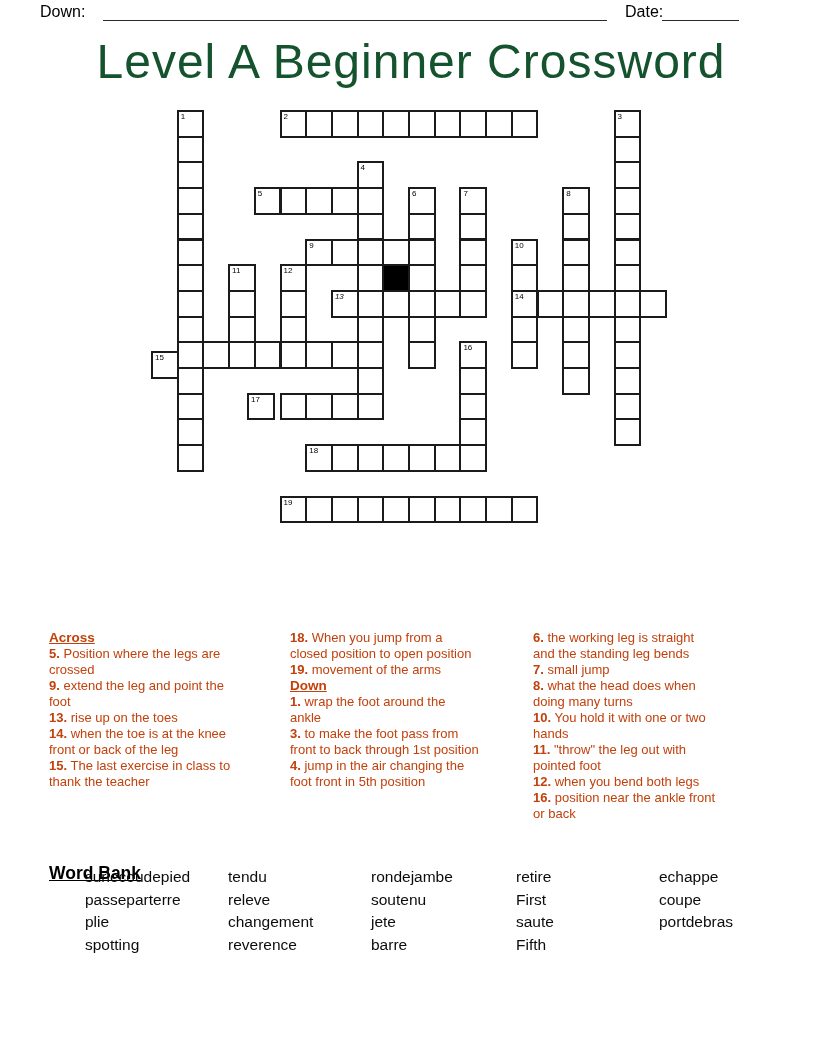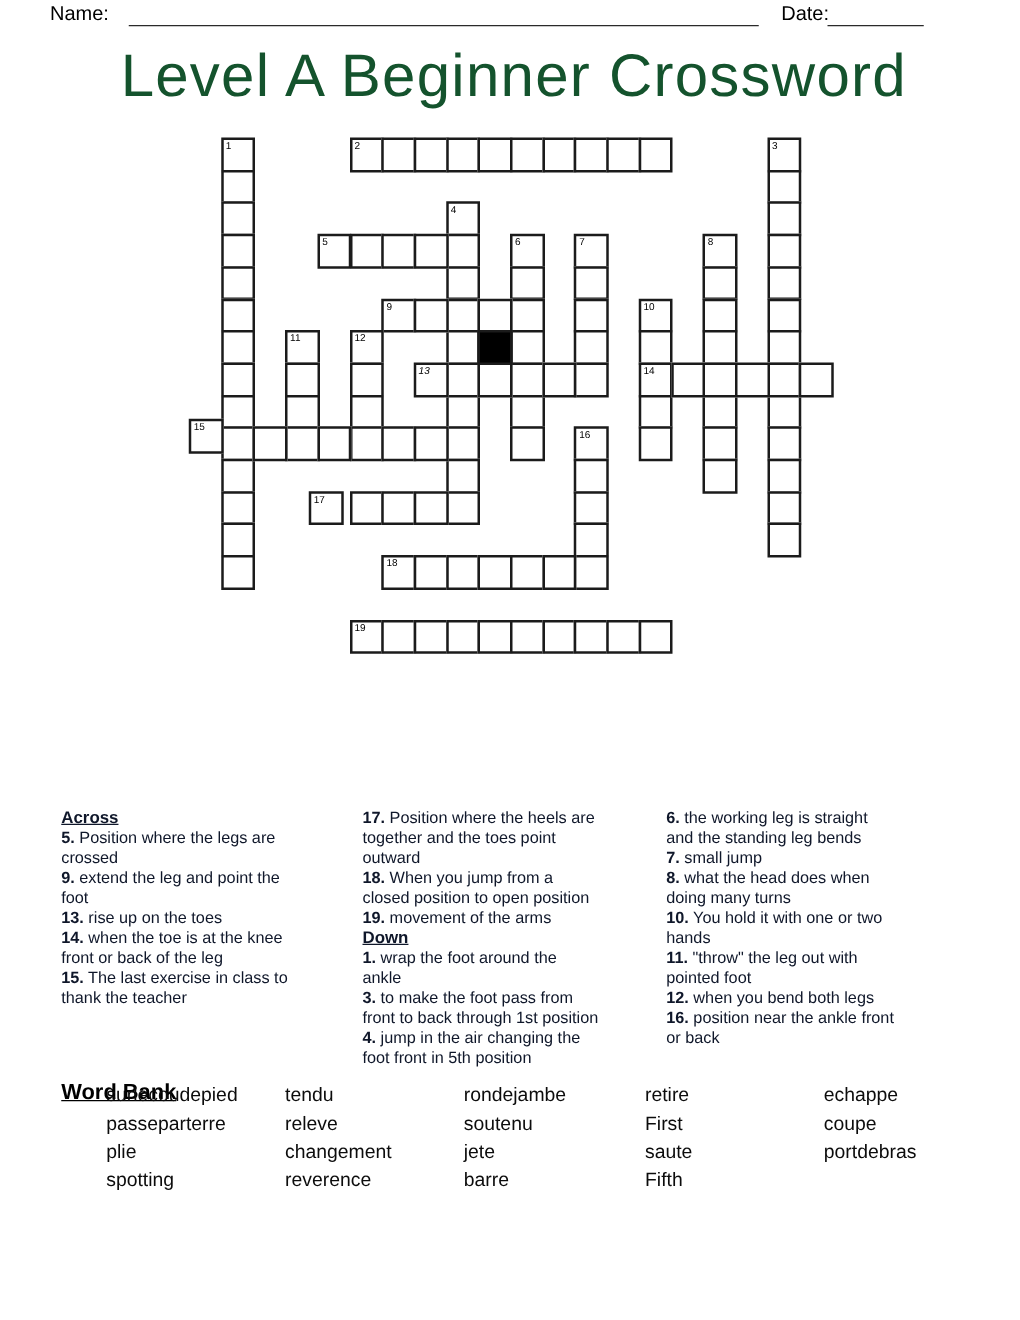--- a/index.html
+++ b/index.html
@@ -39,7 +39,7 @@
 
 <div class="page">
 
-  <span class="hlabel name-label">Name:</span>
+  <span class="hlabel name-label">Down:</span>
   <div class="blank-line name-line"></div>
   <span class="hlabel date-label">Date:</span>
   <div class="blank-line date-line"></div>

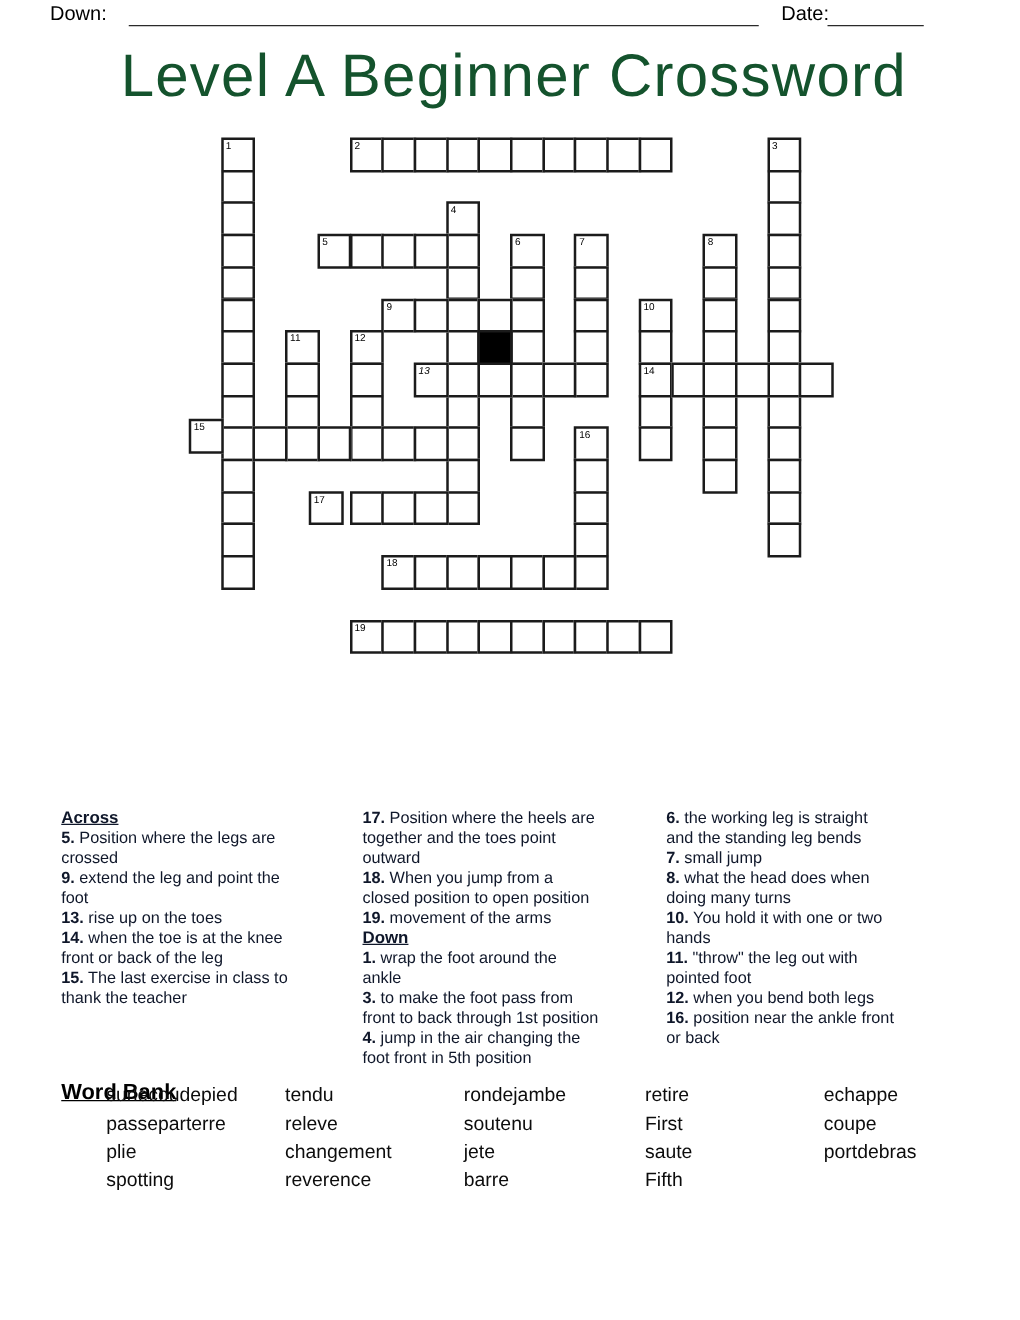--- a/index.html
+++ b/index.html
@@ -168,7 +168,7 @@
       <div class="cell" style="left: 536.5px; top: 289.9px;"></div>
       <div class="cell" style="left: 587.9px; top: 289.9px;"></div>
       <div class="cell" style="left: 639.3px; top: 289.9px;"></div>
-      <div class="cell" style="left: 151px; top: 335px;">
+      <div class="cell" style="left: 151px; top: 351px;">
         <span class="cnum">15</span>
       </div>
       <div class="cell" style="left: 202.4px; top: 341.3px;"></div>

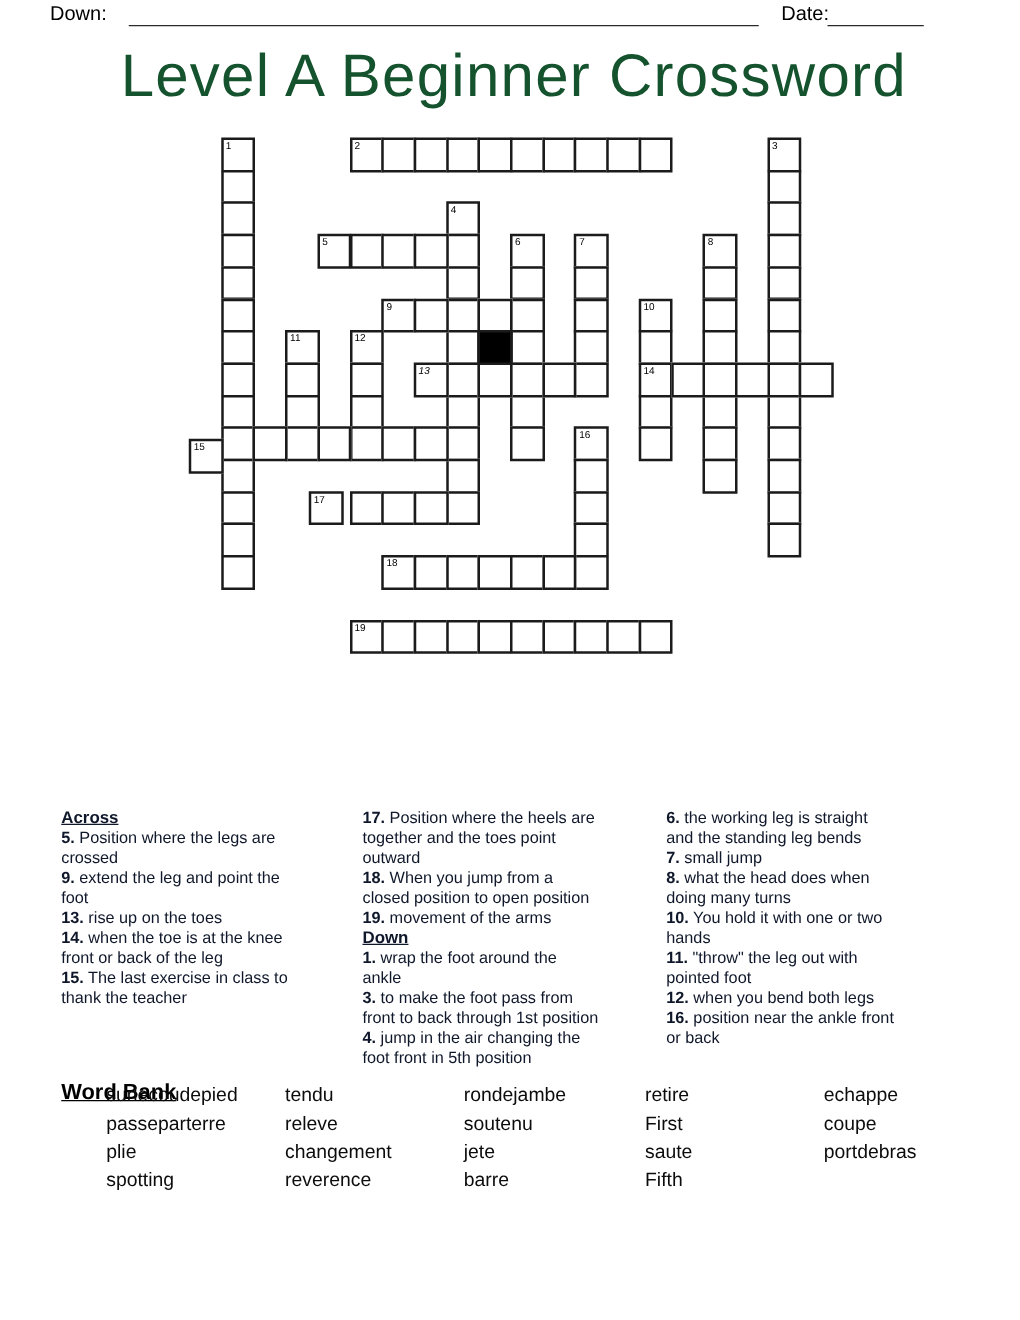--- a/index.html
+++ b/index.html
@@ -22,7 +22,7 @@
   .cell.black{background:#000;}
   .cnum{position:absolute;top:0;left:2px;font-size:8px;line-height:10px;color:#000;}
   
-  .clue-col{position:absolute;top:646px;font-size:13px;line-height:16px;color:#0f172a;}
+  .clue-col{position:absolute;top:630px;font-size:13px;line-height:16px;color:#c2410c;}
   #clue-col-0{left:49px;width:240px;}
   #clue-col-1{left:290px;width:252px;}
   #clue-col-2{left:533px;width:252px;}

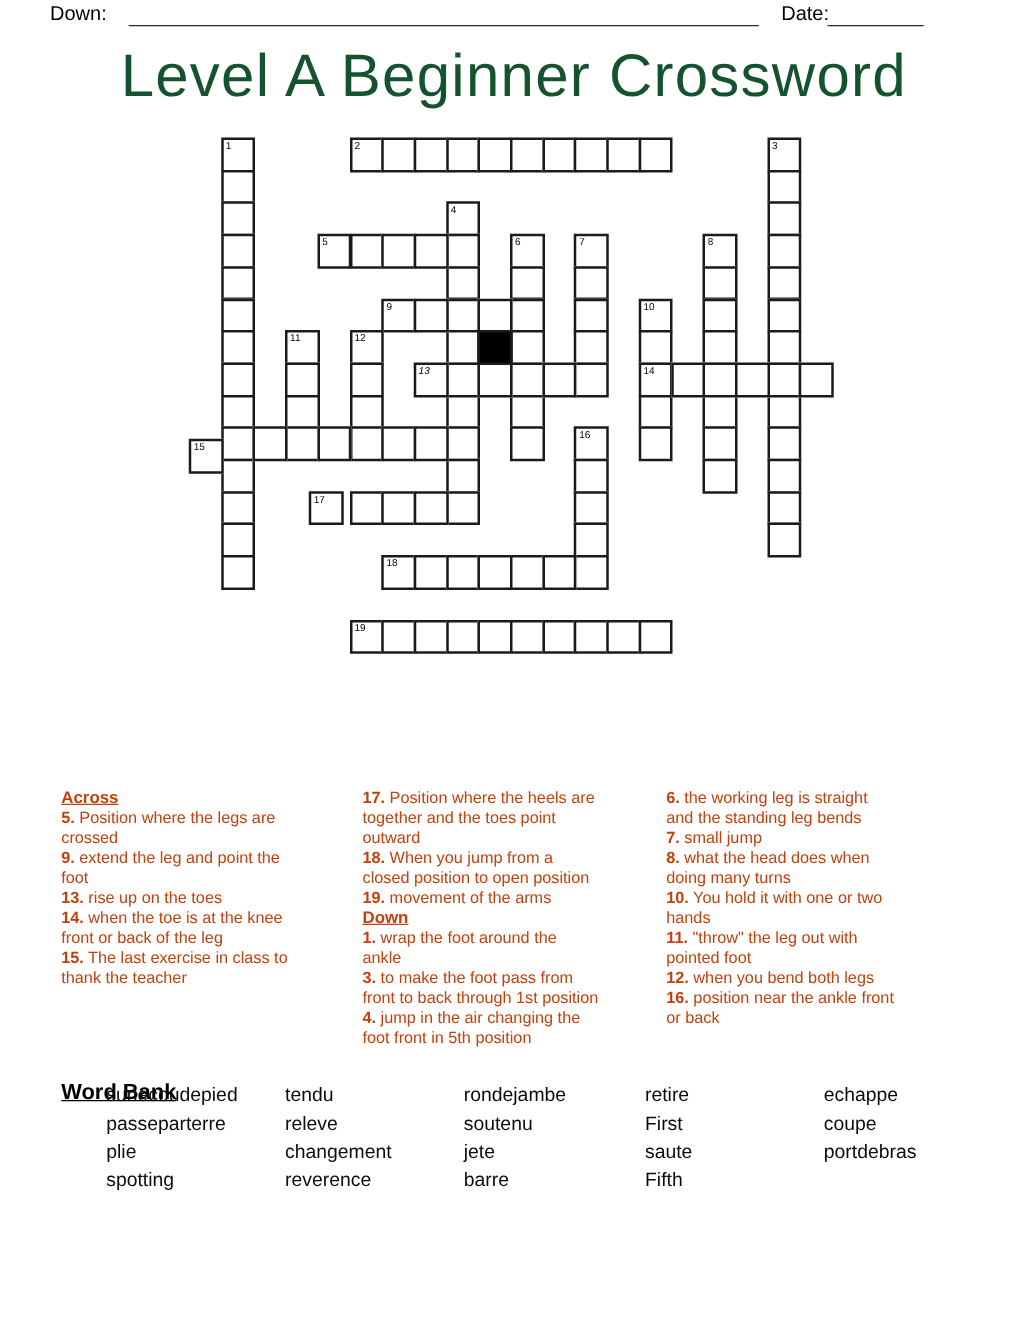--- a/index.html
+++ b/index.html
@@ -224,9 +224,6 @@
 thank the teacher</span></div>
     </div>
   <div id="clue-col-1" class="clue-col">
-      <div class="clue"><span class="n">17.</span><span class="t"> Position where the heels are
-together and the toes point
-outward</span></div>
       <div class="clue"><span class="n">18.</span><span class="t"> When you jump from a
 closed position to open position</span></div>
       <div class="clue"><span class="n">19.</span><span class="t"> movement of the arms</span></div>

